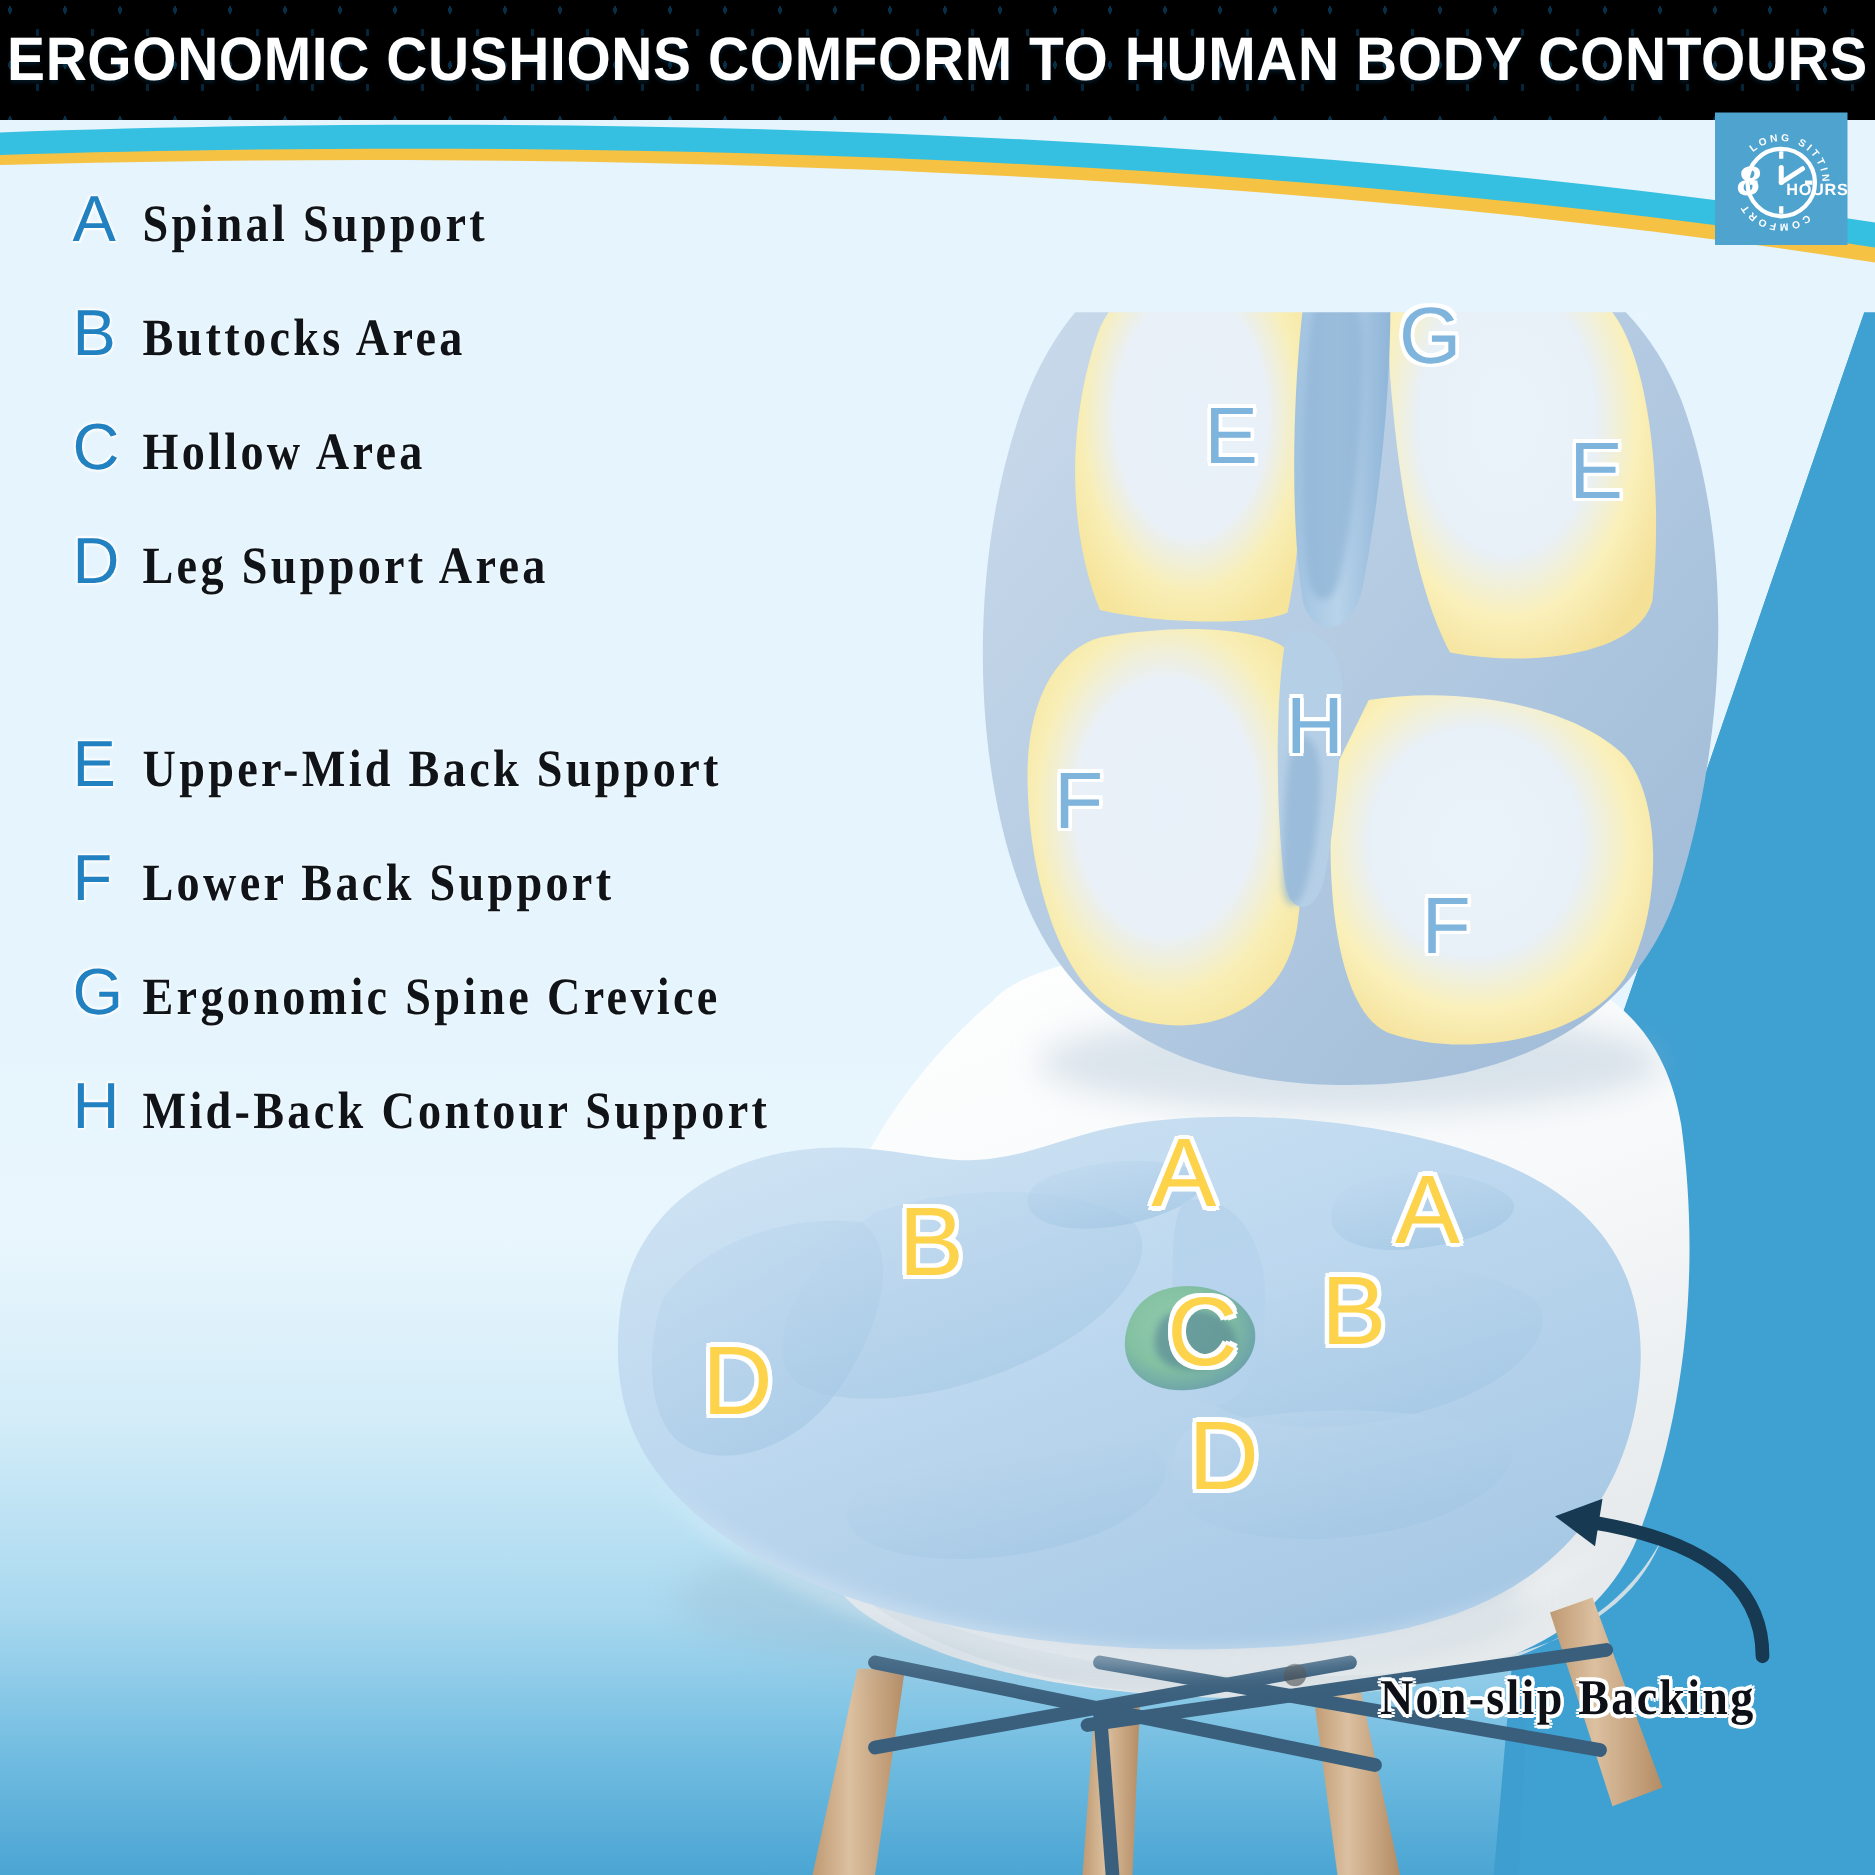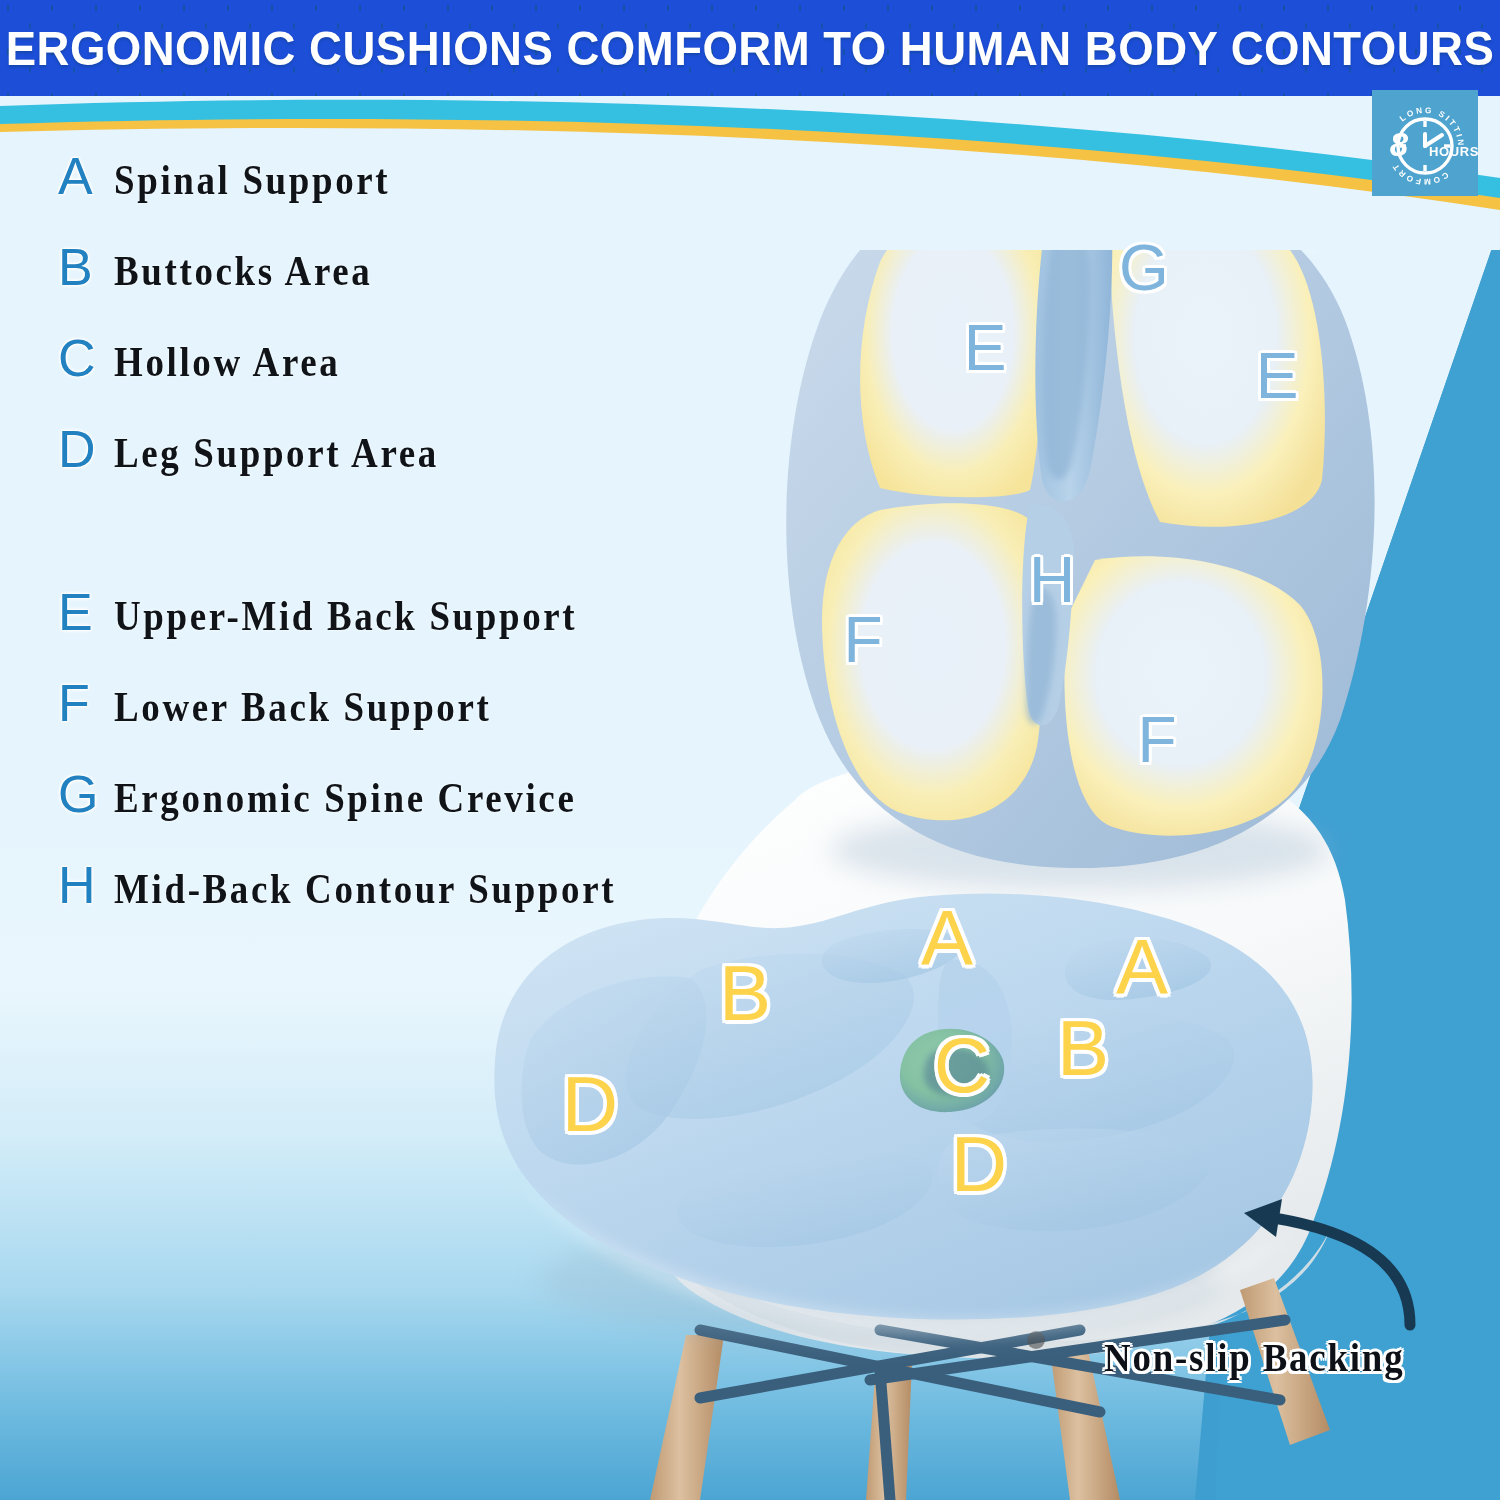--- a/index.html
+++ b/index.html
@@ -29,7 +29,7 @@
   .header {
     position: absolute;
     left: 0; top: 0; width: 1500px; height: 96px;
-    background: #1d4ed8;
+    background: #000000;
     overflow: hidden;
   }
   .header-dots {

